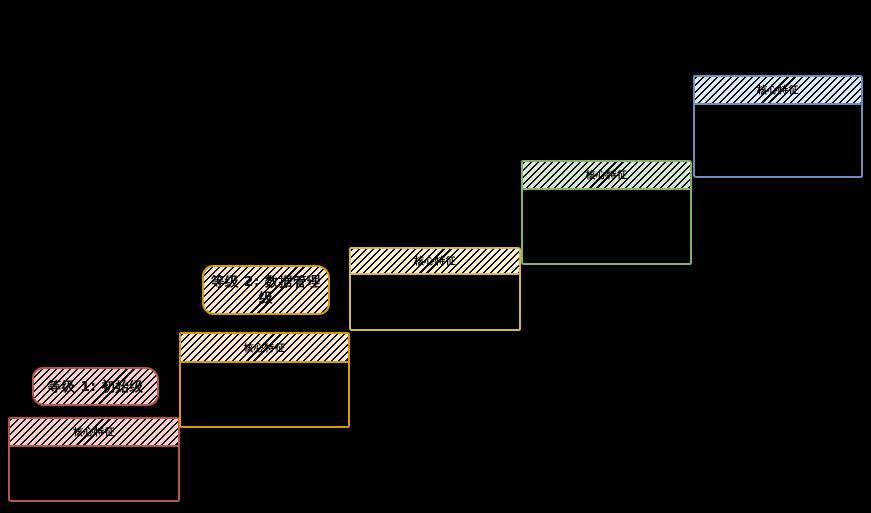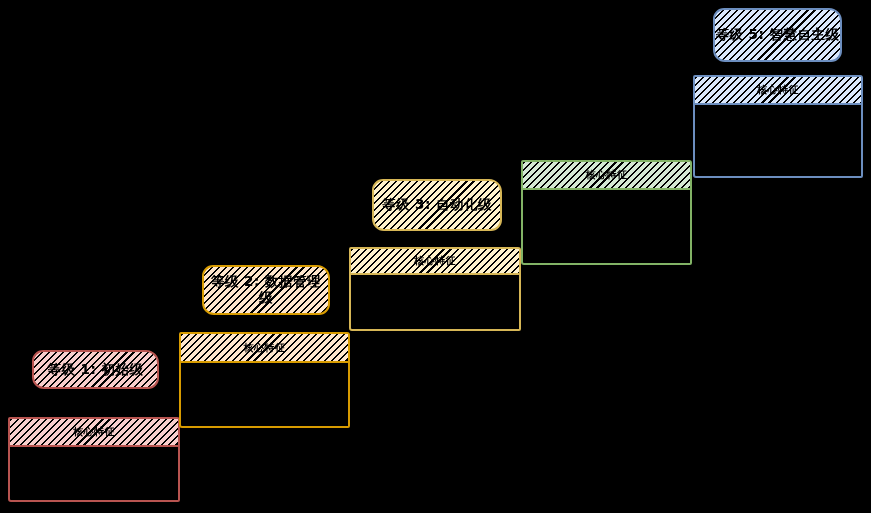--- a/index.html
+++ b/index.html
@@ -124,7 +124,6 @@
   </div>
 
   <div class="stage s5" style="--fill: #dae8fc; --stroke: #6c8ebf;">
-    <div class="stage-label hatch">等级 5: 智慧自主级</div>
     <div class="stage-box">
       <div class="box-header hatch">核心特征</div>
       <div class="box-body"></div>

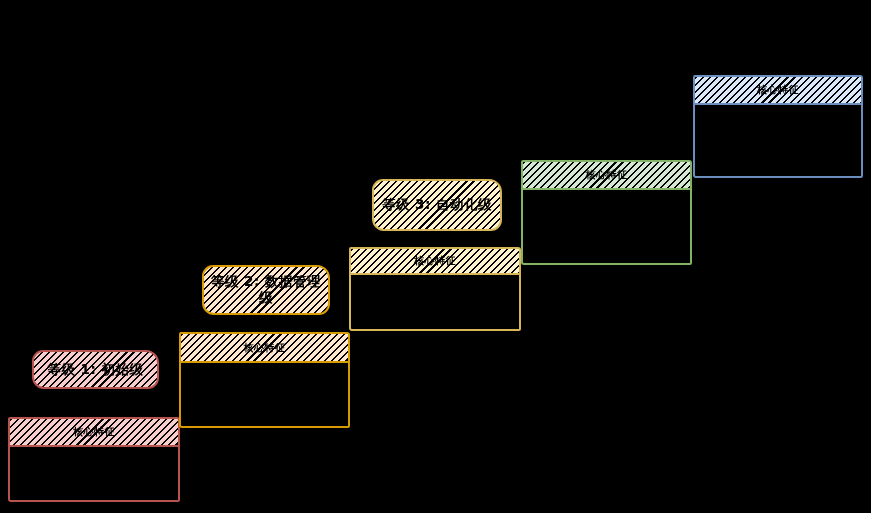--- a/index.html
+++ b/index.html
@@ -109,7 +109,6 @@
   </div>
 
   <div class="stage s3" style="--fill: #fff2cc; --stroke: #d6b656;">
-    <div class="stage-label hatch">等级 3: 自动化级</div>
     <div class="stage-box">
       <div class="box-header hatch">核心特征</div>
       <div class="box-body"></div>

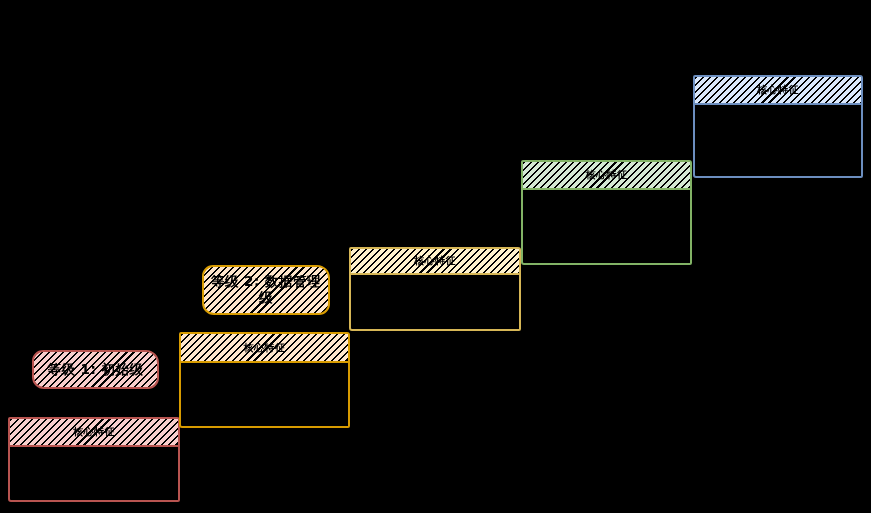--- a/index.html
+++ b/index.html
@@ -67,7 +67,7 @@
   .box-body { width: 100%; background: transparent; }
 
   
-  .s1 .stage-label { left: 32px;  top: 350px; width: 127px; height: 39px; }
+  .s1 .stage-label { left: 32px;  top: 367px; width: 127px; height: 39px; }
   .s1 .stage-box   { left: 8px;   top: 417px; width: 172px; height: 85px; }
   .s1 .box-header  { height: 28px; }
 

